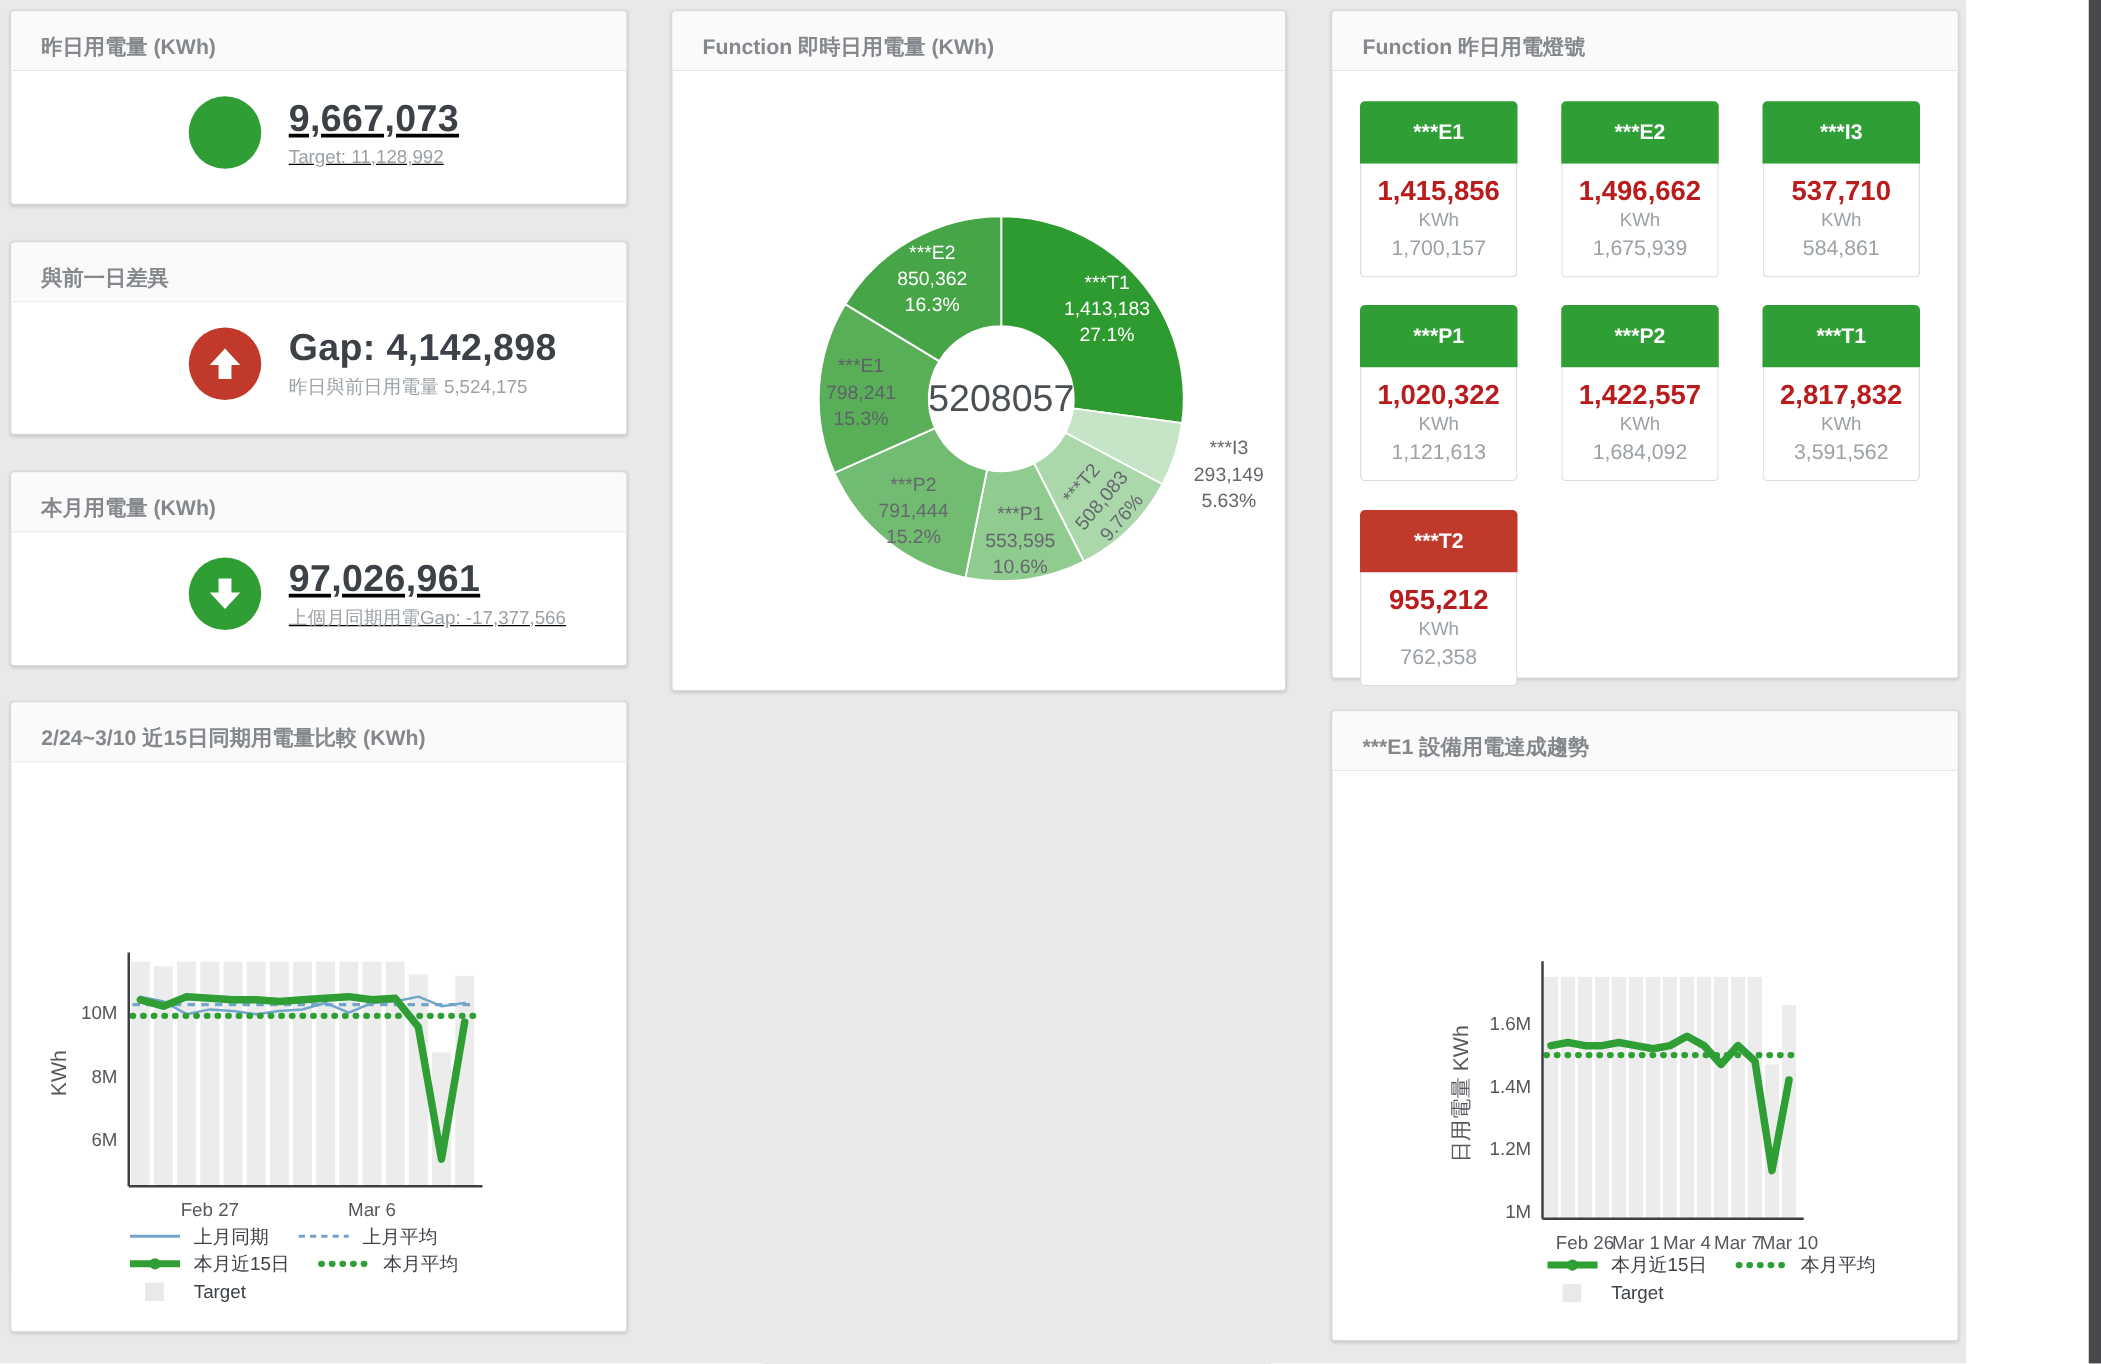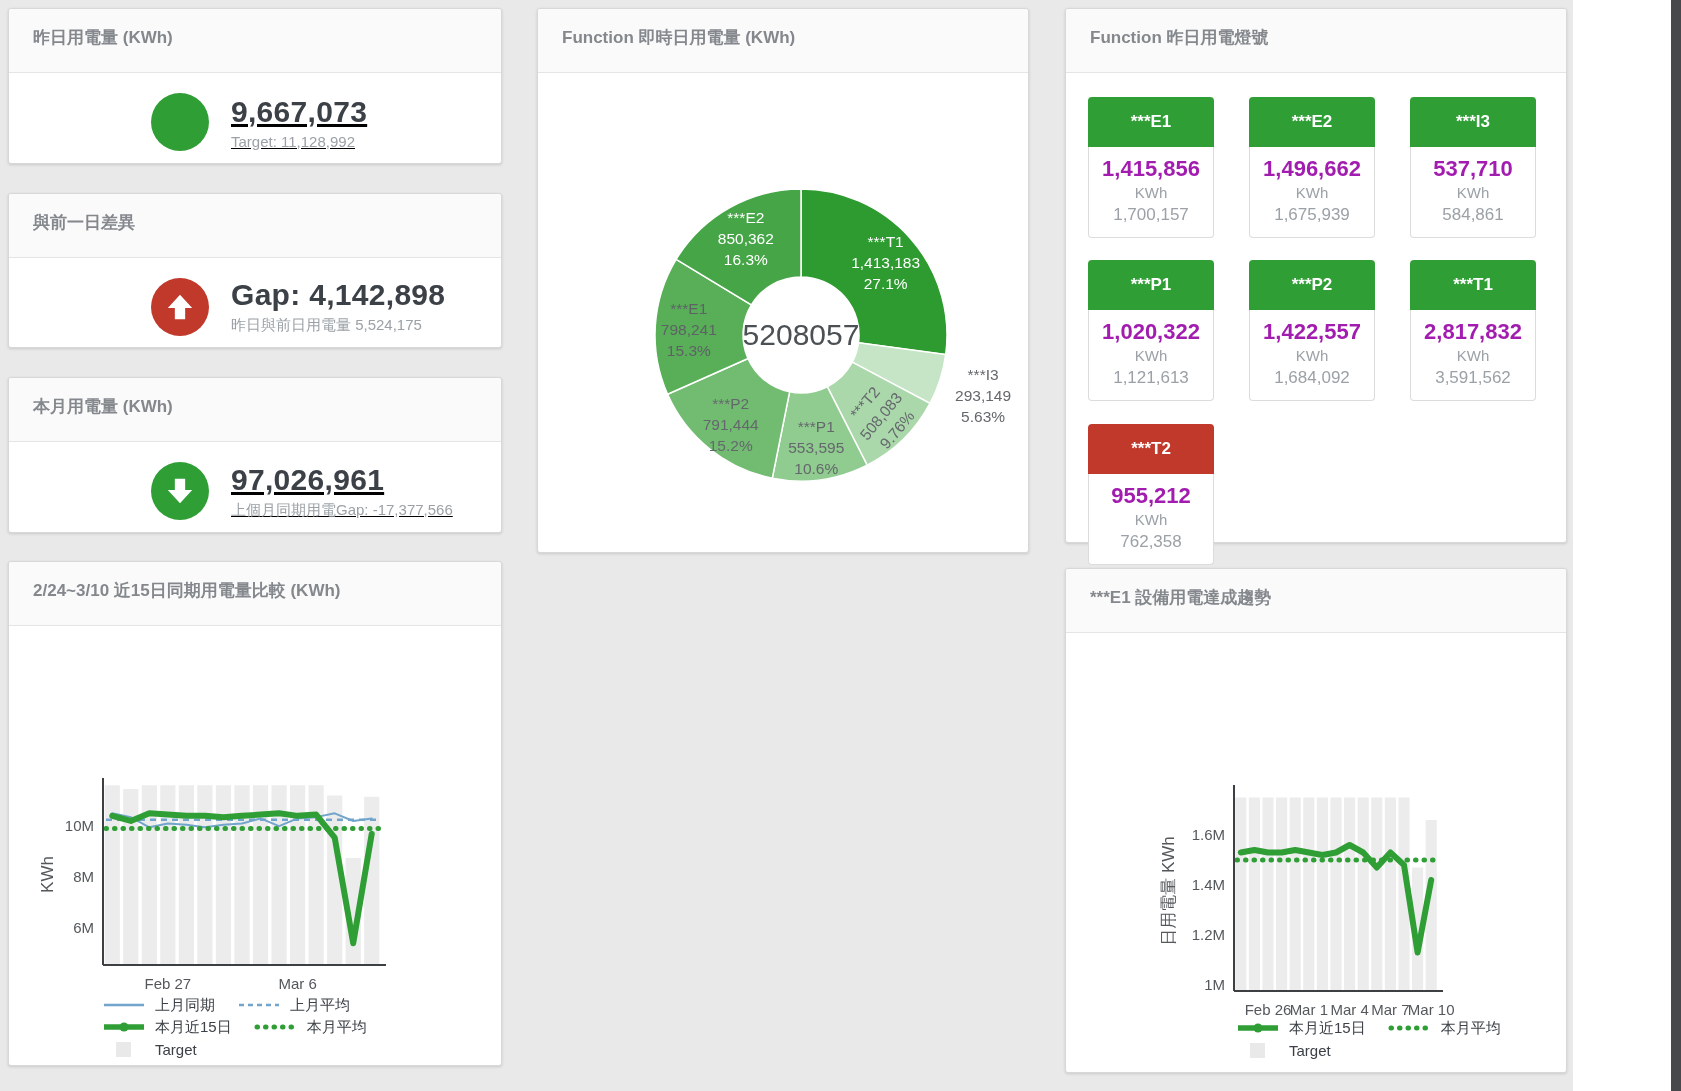--- a/index.html
+++ b/index.html
@@ -9,7 +9,7 @@
 
   .card { position:absolute; background:#fff; border:1px solid #d8d8d8; border-radius:3px;
           box-shadow:0 1px 3px rgba(0,0,0,.14); box-sizing:border-box; }
-  .card-header { height:64px; box-sizing:border-box; padding:17px 24px; background:#fafafa;
+  .card-header { height:48px; box-sizing:border-box; padding:17px 24px; background:#fafafa;
                  border-bottom:1px solid #e5e5e5; color:#84888d; font-weight:700; font-size:17px;
                  border-radius:3px 3px 0 0; white-space:nowrap; overflow:hidden; }
   .card-body { position:relative; height:calc(100% - 56px); }

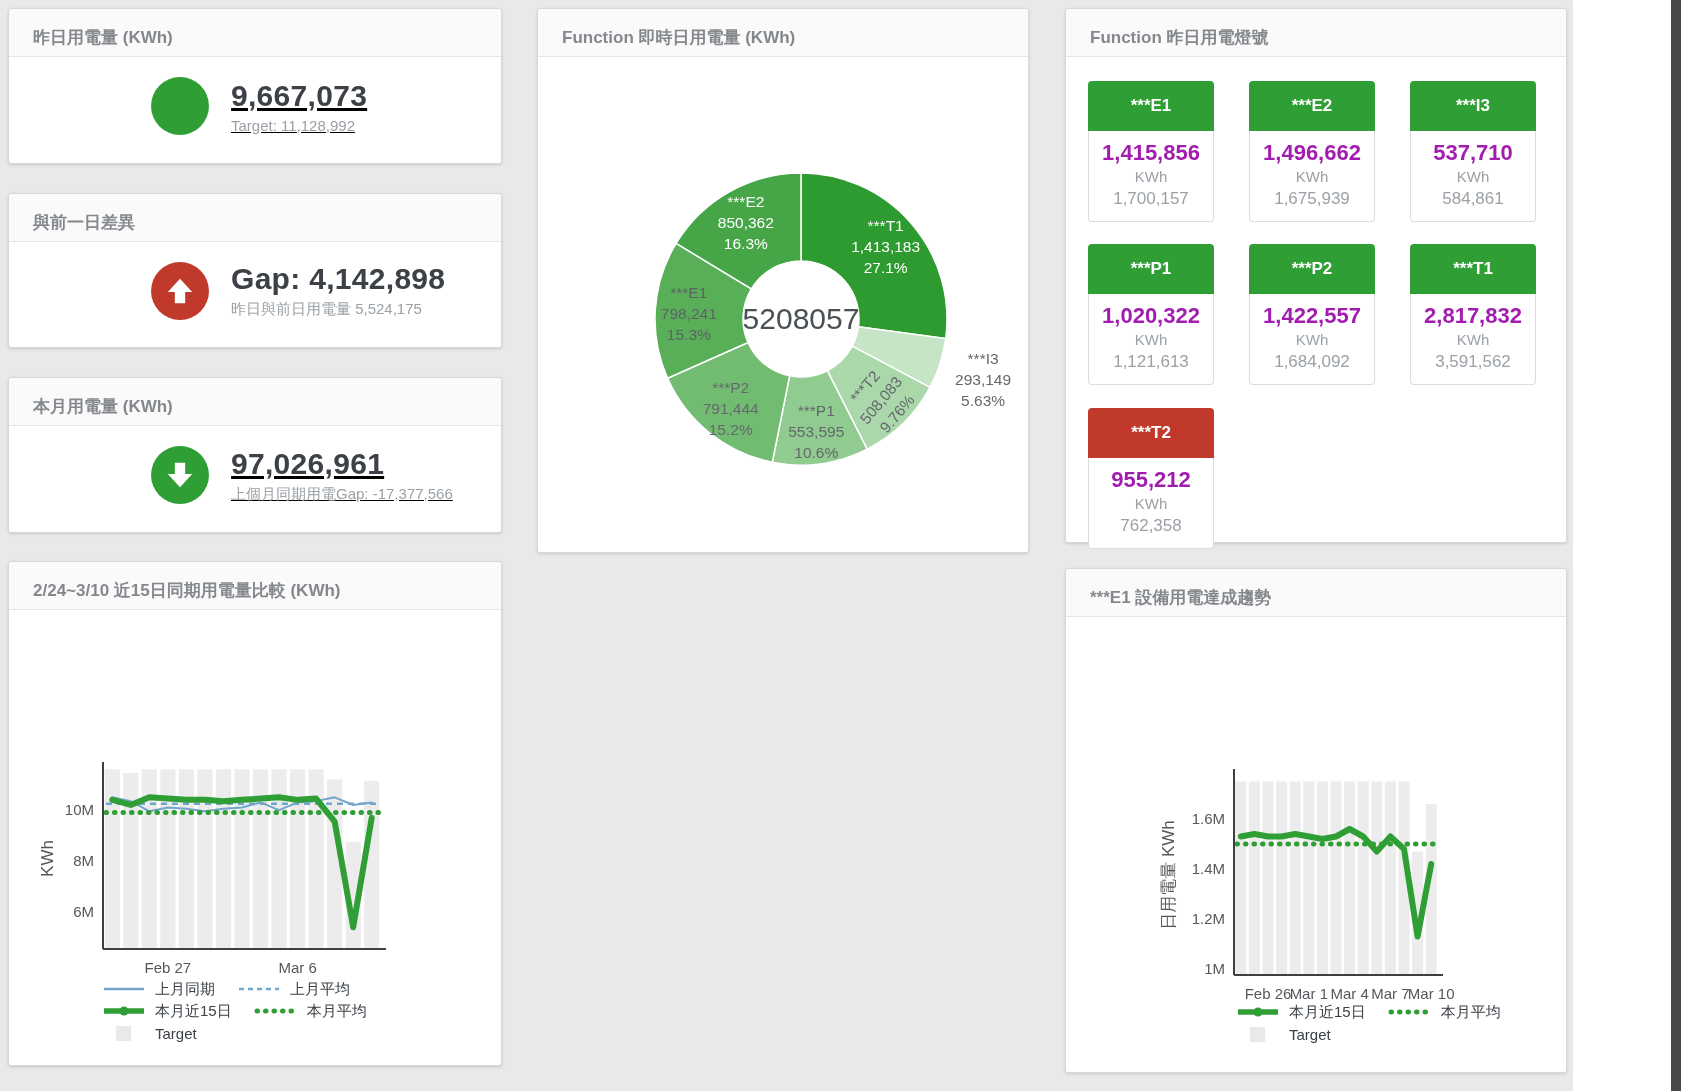--- a/index.html
+++ b/index.html
@@ -26,7 +26,7 @@
                border-radius:4px 4px 0 0; }
   .tile-card-body { border:1px solid #dcdcdc; border-top:none; border-radius:0 0 4px 4px;
                text-align:center; padding:10px 4px 12px 4px; background:#fff; }
-  .tile-value { font-size:22px; font-weight:700; color:#a21caf; line-height:24px; }
+  .tile-value { font-size:22px; font-weight:700; color:#b91c1c; line-height:24px; }
   .tile-unit { font-size:15px; color:#9ba1a6; line-height:19px; margin-top:2px; }
   .tile-target { font-size:17px; color:#9ba1a6; line-height:21px; margin-top:2px; }
 

